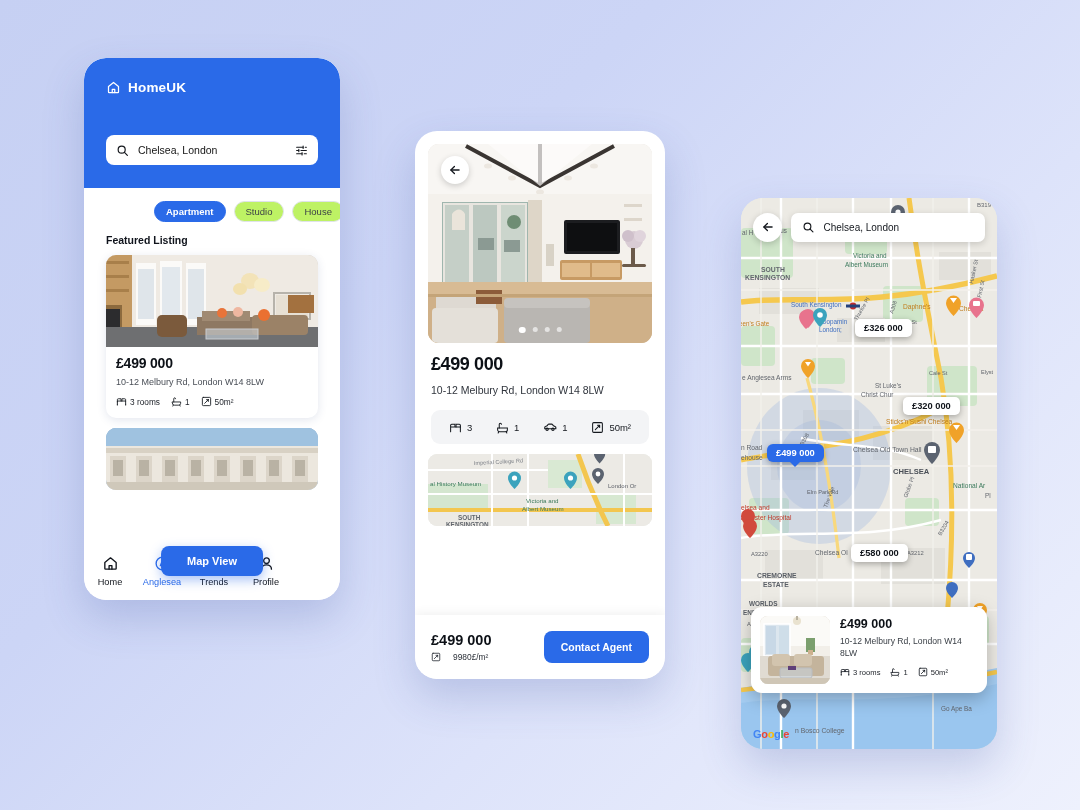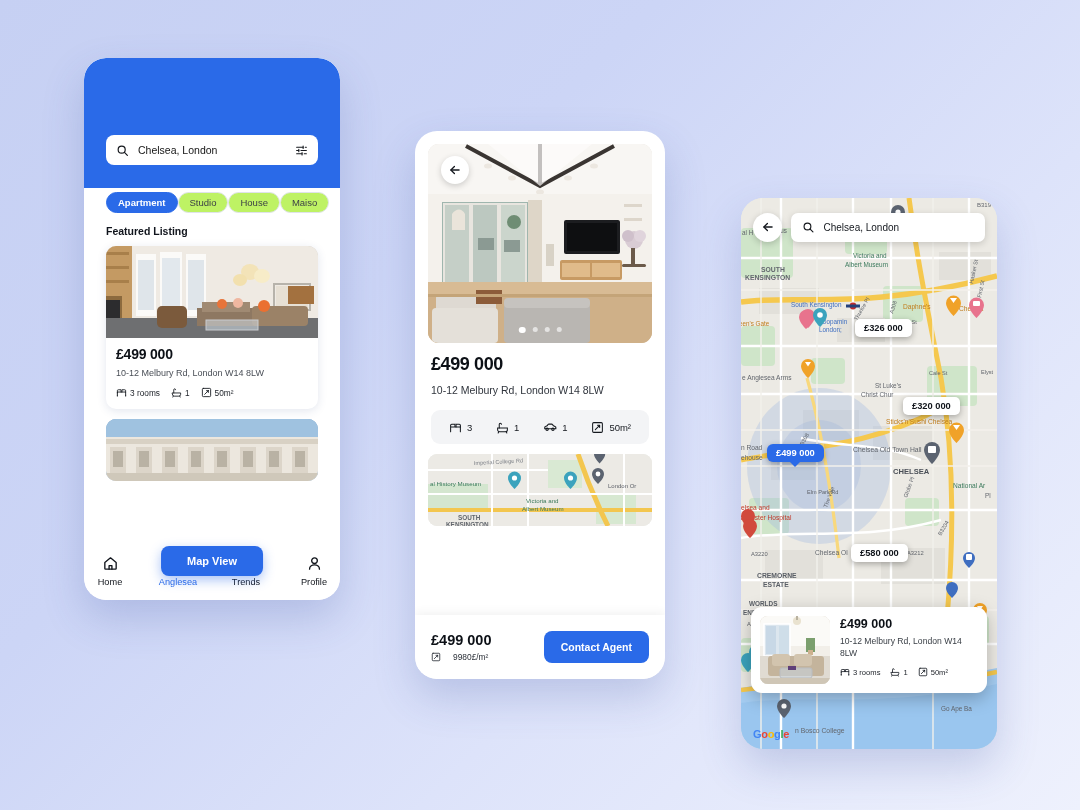--- a/index.html
+++ b/index.html
@@ -80,6 +80,15 @@
 <div class="phone" id="phone-home">
 
   <div class="home-header">
+    <div class="brand">
+      <span>
+        <svg width="15" height="15" viewBox="0 0 24 24" fill="none" stroke="#fff" stroke-width="2" stroke-linecap="round" stroke-linejoin="round">
+          <path d="M4 10.5 12 4l8 6.5V19a1 1 0 0 1-1 1H5a1 1 0 0 1-1-1z"></path>
+            <path d="M10 20v-5h4v5"></path>
+        </svg>
+      </span>
+      <span class="brand-name">HomeUK</span>
+    </div>
 
     <div class="searchbar">
       <span>

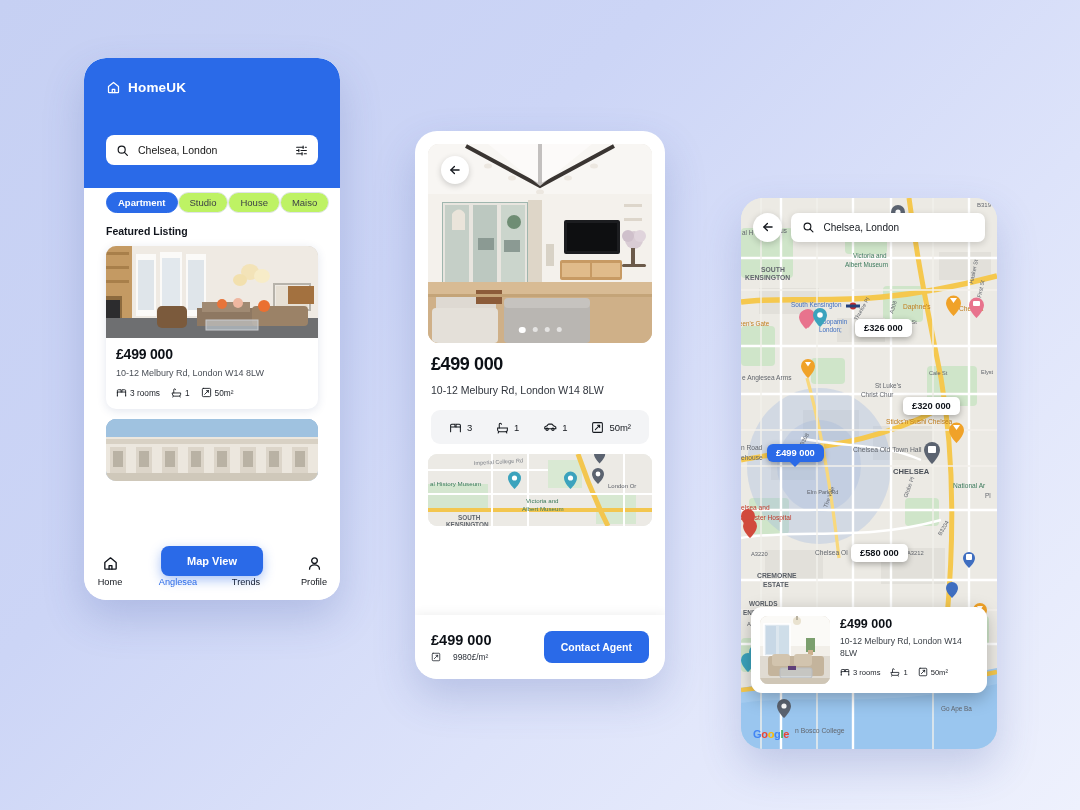--- a/index.html
+++ b/index.html
@@ -18,7 +18,7 @@
   .brand-name{color:#fff;font-size:13.5px;font-weight:bold;letter-spacing:.2px;}
   .searchbar{position:absolute;left:22px;right:22px;top:77px;height:30px;background:#fff;border-radius:8px;display:flex;align-items:center;padding:0 10px;box-sizing:border-box;gap:9px;}
   .searchbar .sv{font-size:10.5px;color:#141414;font-weight:500;flex:1;}
-  .chips{display:flex;padding:4px 0 0 22px;overflow:hidden;}
+  .chips{display:flex;gap:8px;padding:13px 0 0 22px;overflow:hidden;margin-left:48px;}
   .chip{border:1px solid #dfe3ea;border-radius:14px;padding:4px 11px;font-size:9.5px;color:#3b3f46;white-space:nowrap;background:#bef264;font-weight:500;}
   .chip.active{background:#2a6ae8;border-color:#2a6ae8;color:#fff;font-weight:bold;}
   .sec-title{padding:12px 0 0 22px;font-size:10.5px;font-weight:bold;color:#10141c;}

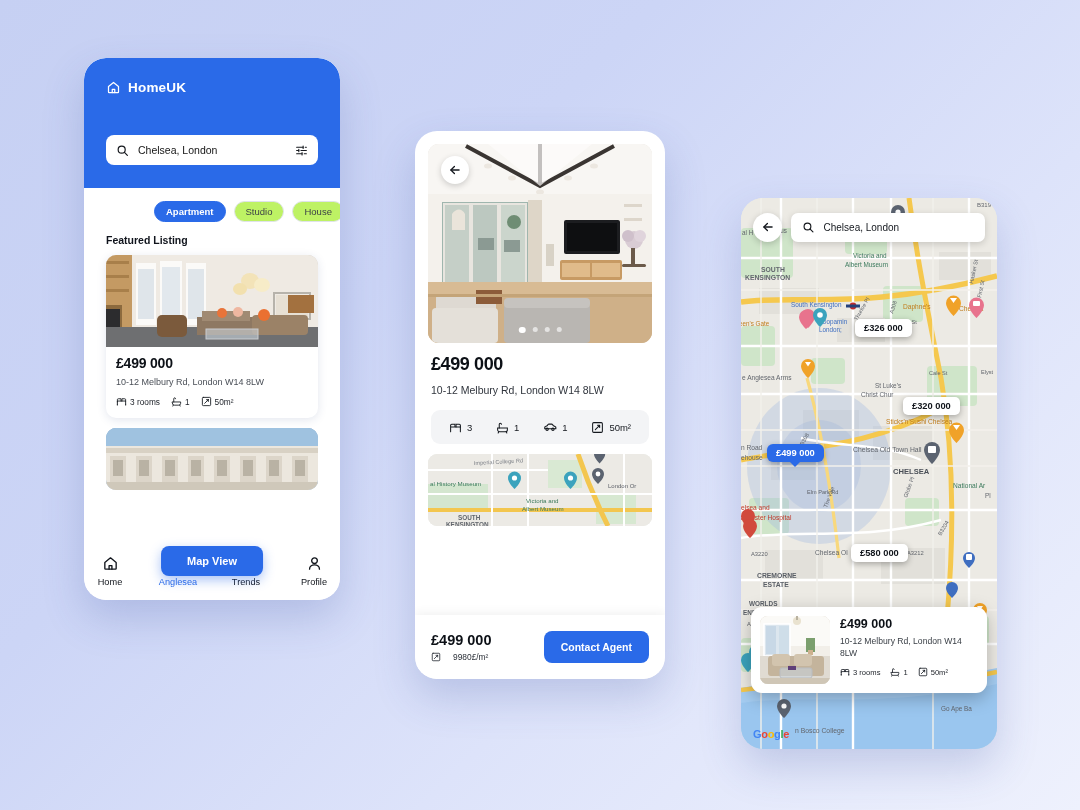--- a/index.html
+++ b/index.html
@@ -31,7 +31,7 @@
   .fact{display:flex;align-items:center;gap:3px;font-size:8.3px;color:#21252c;font-weight:500;}
   .card2{margin:10px 22px 0 22px;border-radius:10px;height:62px;overflow:hidden;position:relative;background:#9fb6cf;}
   .mapview-btn{position:absolute;left:50%;transform:translateX(-50%);top:488px;background:#2a6ae8;color:#fff;font-size:11px;font-weight:bold;padding:9px 26px;border-radius:8px;box-shadow:0 4px 12px rgba(42,106,232,.4);z-index:5;}
-  .tabbar{position:absolute;left:0;right:0;bottom:0;height:62px;background:#fff;border-radius:0 0 22px 22px;display:flex;align-items:center;justify-content:space-between;padding-top:4px;box-sizing:border-box;}
+  .tabbar{position:absolute;left:0;right:0;bottom:0;height:62px;background:#fff;border-radius:0 0 22px 22px;display:flex;align-items:center;justify-content:flex-start;padding-top:4px;box-sizing:border-box;}
   .tab{display:flex;flex-direction:column;align-items:center;gap:5px;width:52px;}
   .tab-label{font-size:9.2px;color:#11151c;font-weight:500;}
   .tab.active .tab-label{color:#2a6ae8;}

